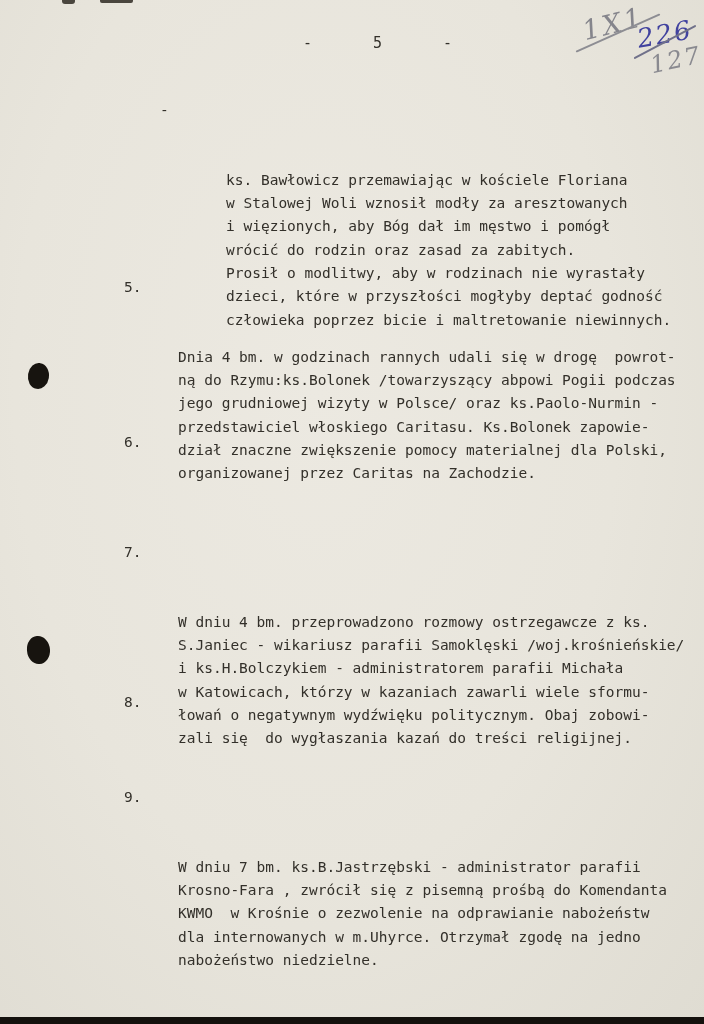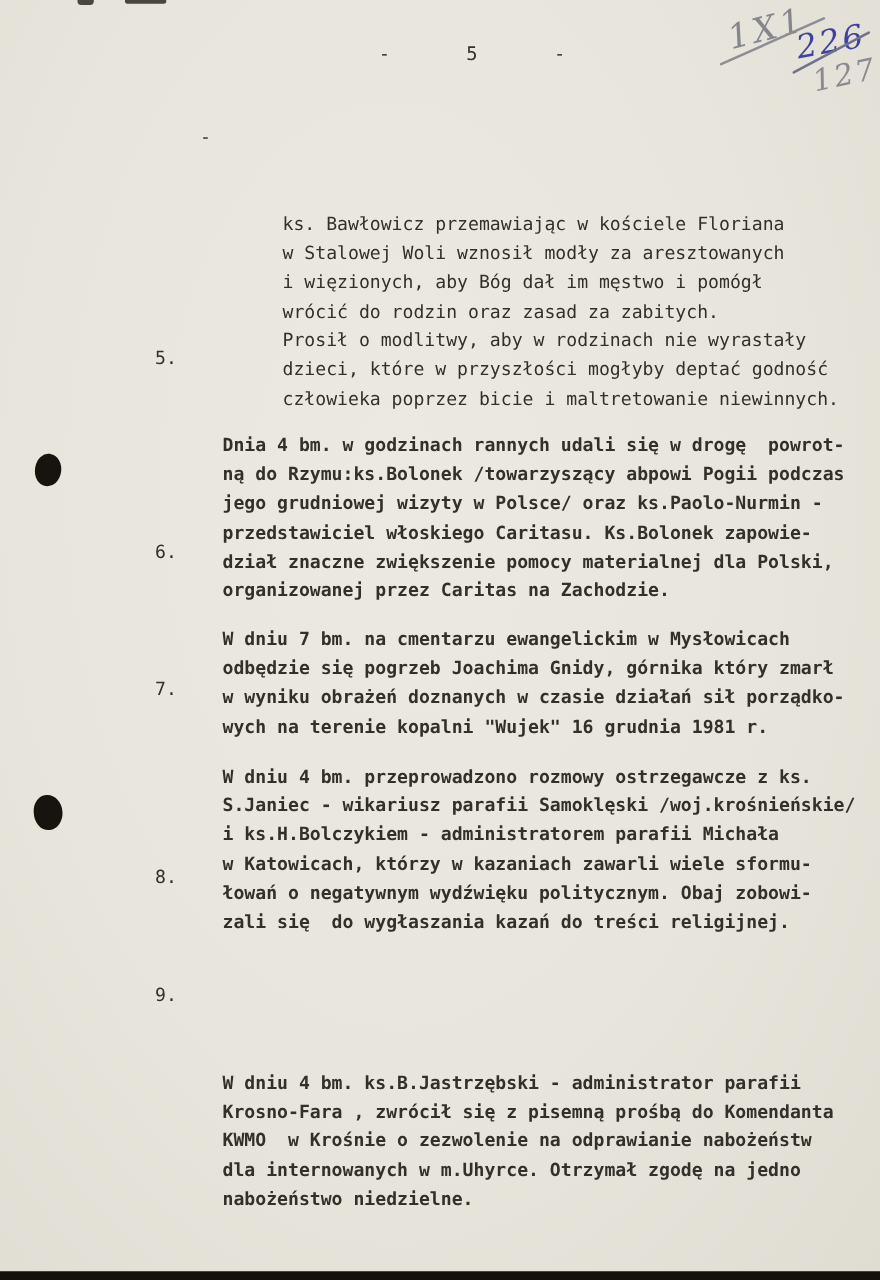--- a/index.html
+++ b/index.html
@@ -27,7 +27,7 @@
   .bullet-block{left:160px;top:99px;}
   .bullet-block .text{margin-left:66px;}
   .item{left:124px;}
-  .item .text{margin-left:54px;font-weight:bold;}
+  .item .text{margin-left:54px;}
   .item-5{top:276px;}
   .item-6{top:431px;}
   .item-7{top:541px;}

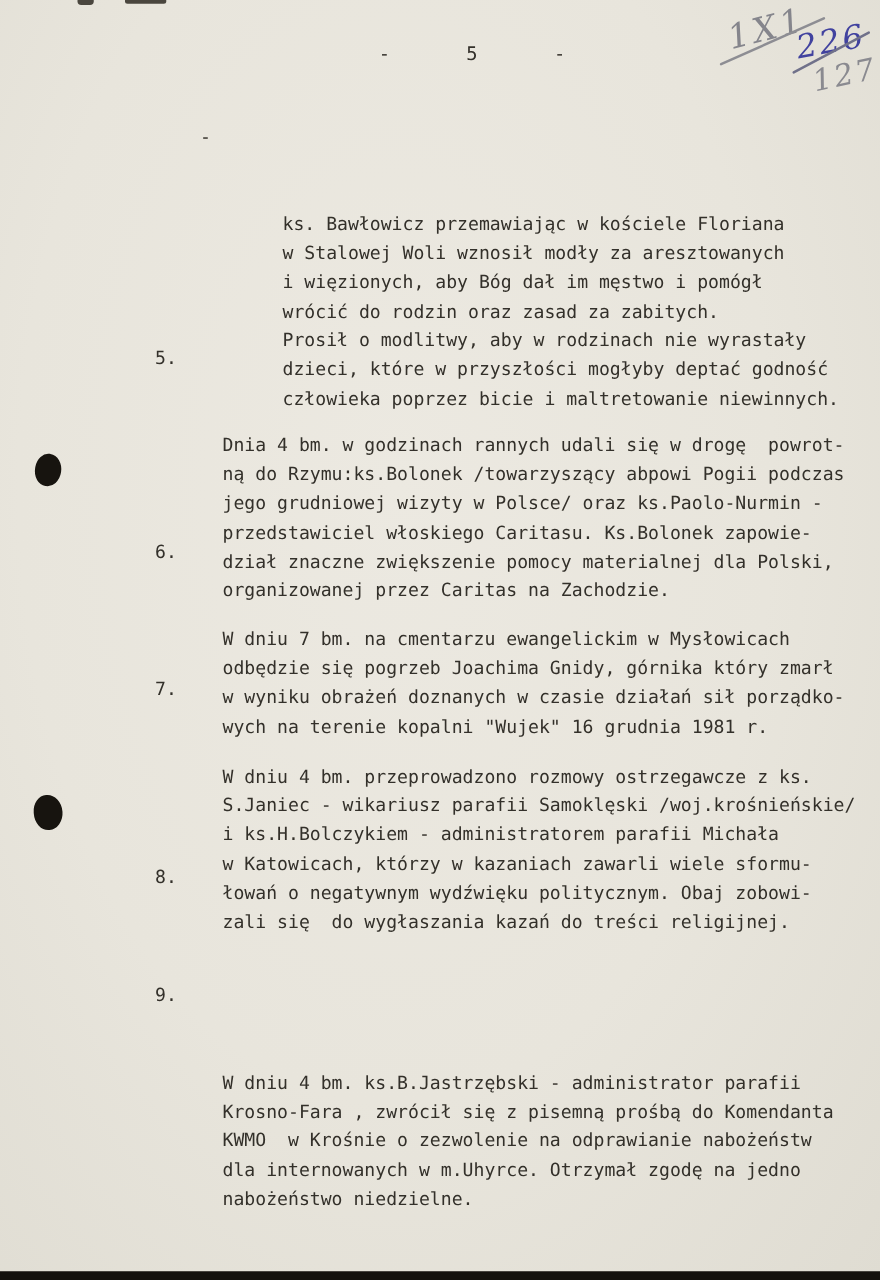--- a/index.html
+++ b/index.html
@@ -81,10 +81,6 @@
 
   <div class="block item item-6">
     <span class="num">6.</span>
-    <div class="text">W dniu 7 bm. na cmentarzu ewangelickim w Mysłowicach
-odbędzie się pogrzeb Joachima Gnidy, górnika który zmarł
-w wyniku obrażeń doznanych w czasie działań sił porządko-
-wych na terenie kopalni "Wujek" 16 grudnia 1981 r.</div>
   </div>
 
   <div class="block item item-7">

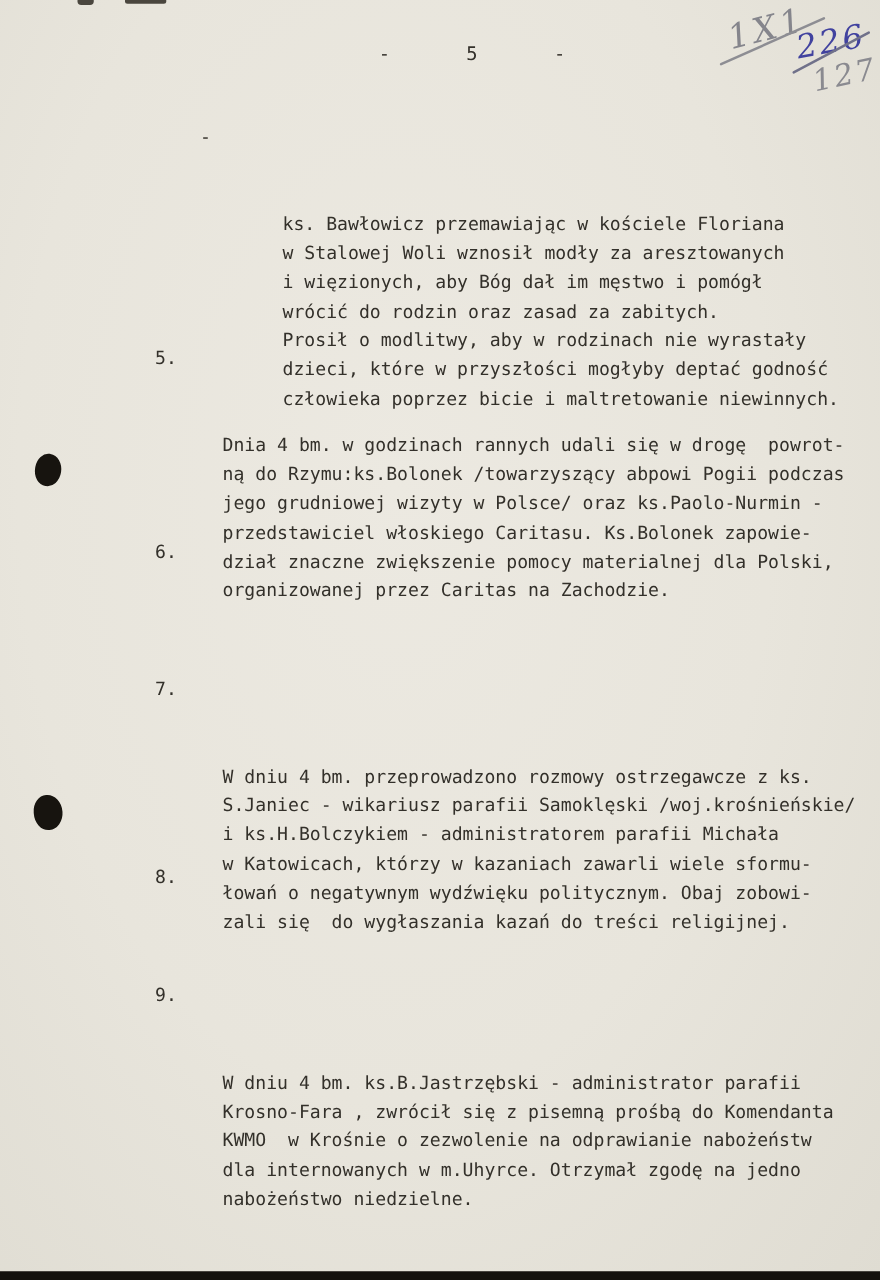--- a/index.html
+++ b/index.html
@@ -99,7 +99,7 @@
 
   <div class="block item item-9">
     <span class="num">9.</span>
-    <div class="text">W dniu 4 bm. ks.B.Jastrzębski - administrator parafii
+    <div class="text">W dniu 7 bm. ks.B.Jastrzębski - administrator parafii
 Krosno-Fara , zwrócił się z pisemną prośbą do Komendanta
 KWMO  w Krośnie o zezwolenie na odprawianie nabożeństw
 dla internowanych w m.Uhyrce. Otrzymał zgodę na jedno

